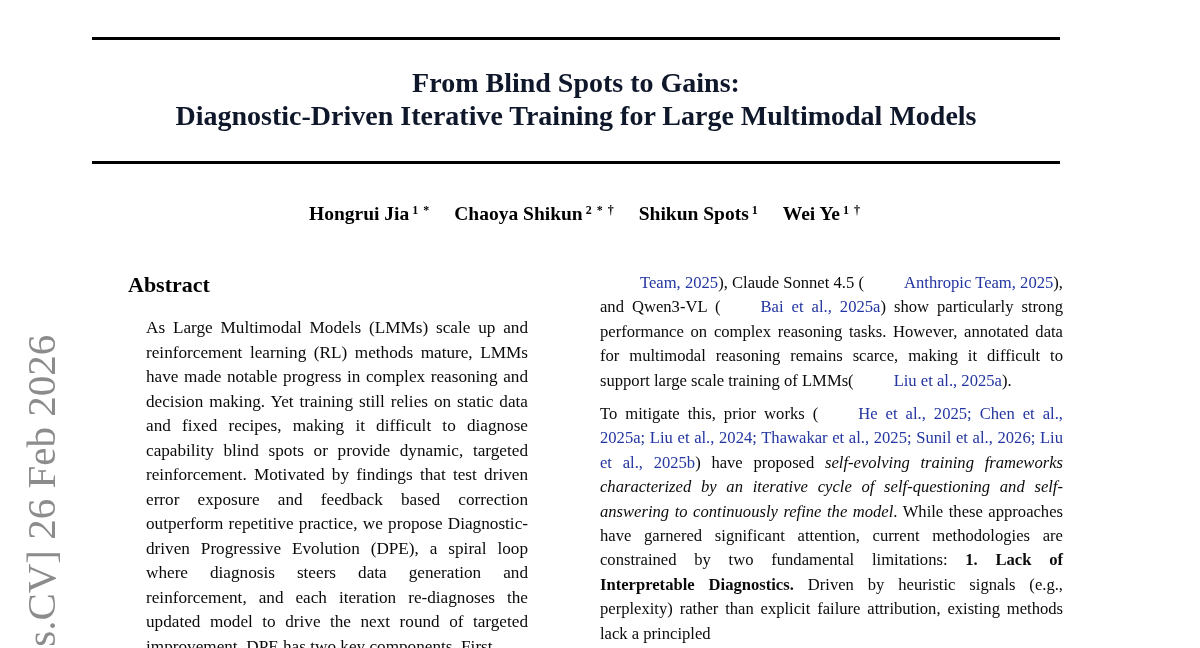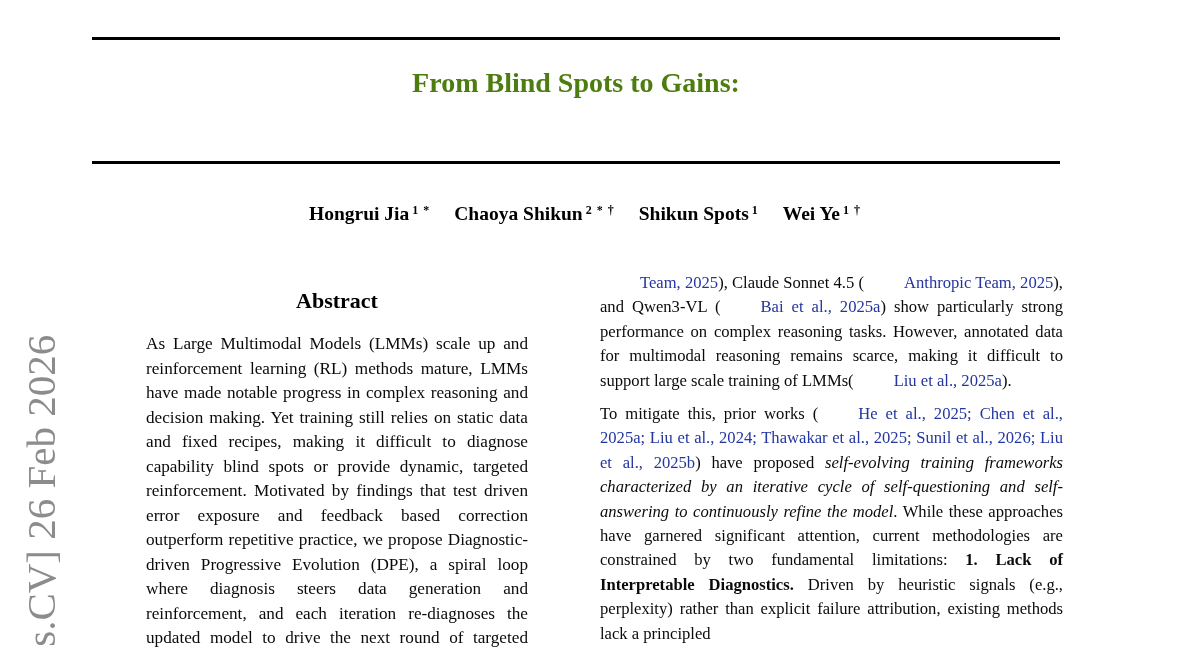--- a/index.html
+++ b/index.html
@@ -35,7 +35,7 @@
     font-size: 28px;
     font-weight: bold;
     line-height: 33px;
-    color: #4d7c0f;
+    color: #0f172a;
   }
   .authors {
     position: absolute;

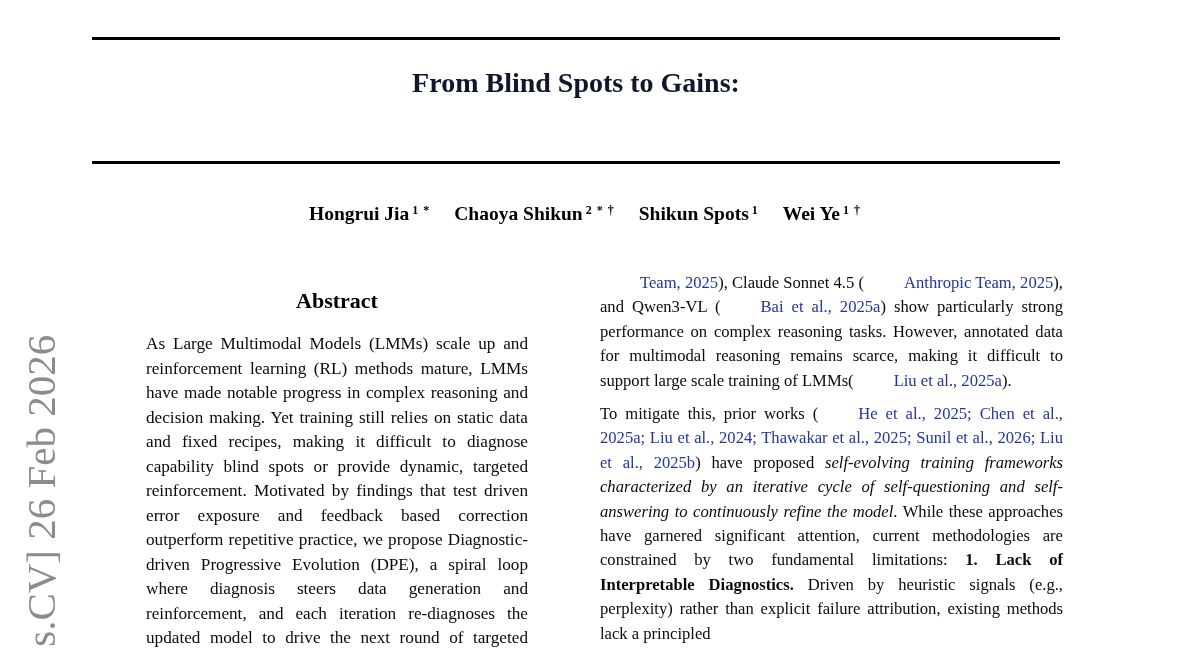--- a/index.html
+++ b/index.html
@@ -114,6 +114,7 @@
 
   <h1 class="title">
     <span>From Blind Spots to Gains:</span><br>
+    <span>Diagnostic-Driven Iterative Training for Large Multimodal Models</span>
   </h1>
 
   <div class="rule rule-bottom"></div>

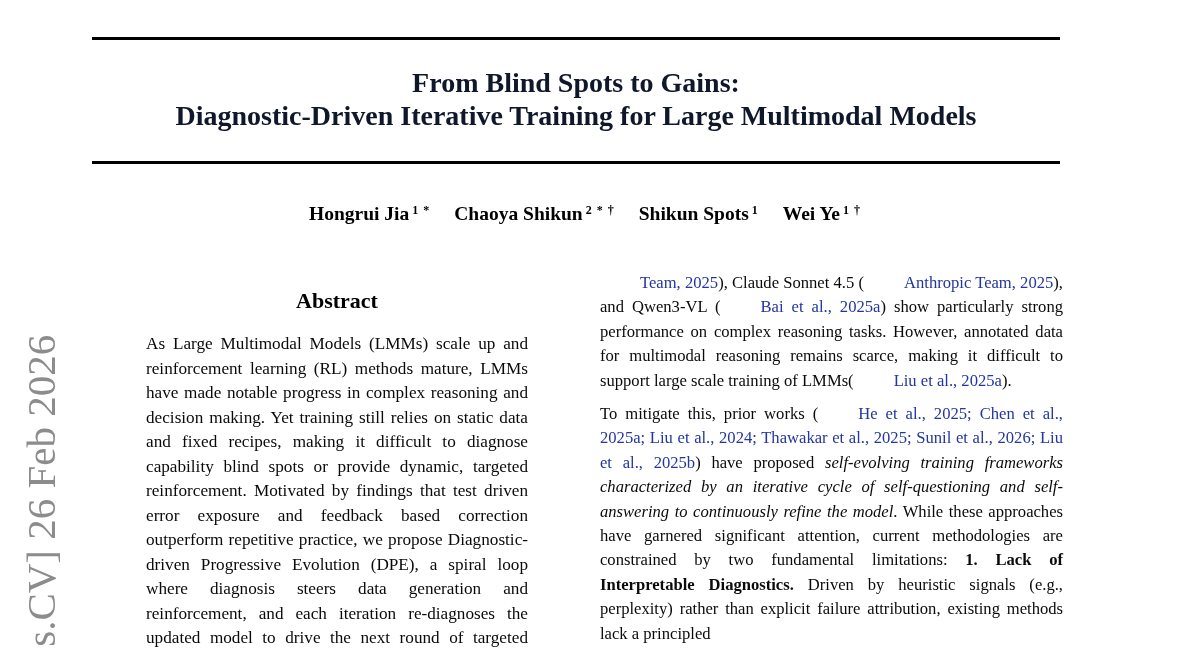--- a/index.html
+++ b/index.html
@@ -63,8 +63,7 @@
     width: 418px;
   }
   .abstract-head {
-    margin: 16px 0 13px 0;
-    text-align: center;
+    margin: 0 0 13px 0;
     font-size: 22px;
     font-weight: bold;
     color: #000000;

